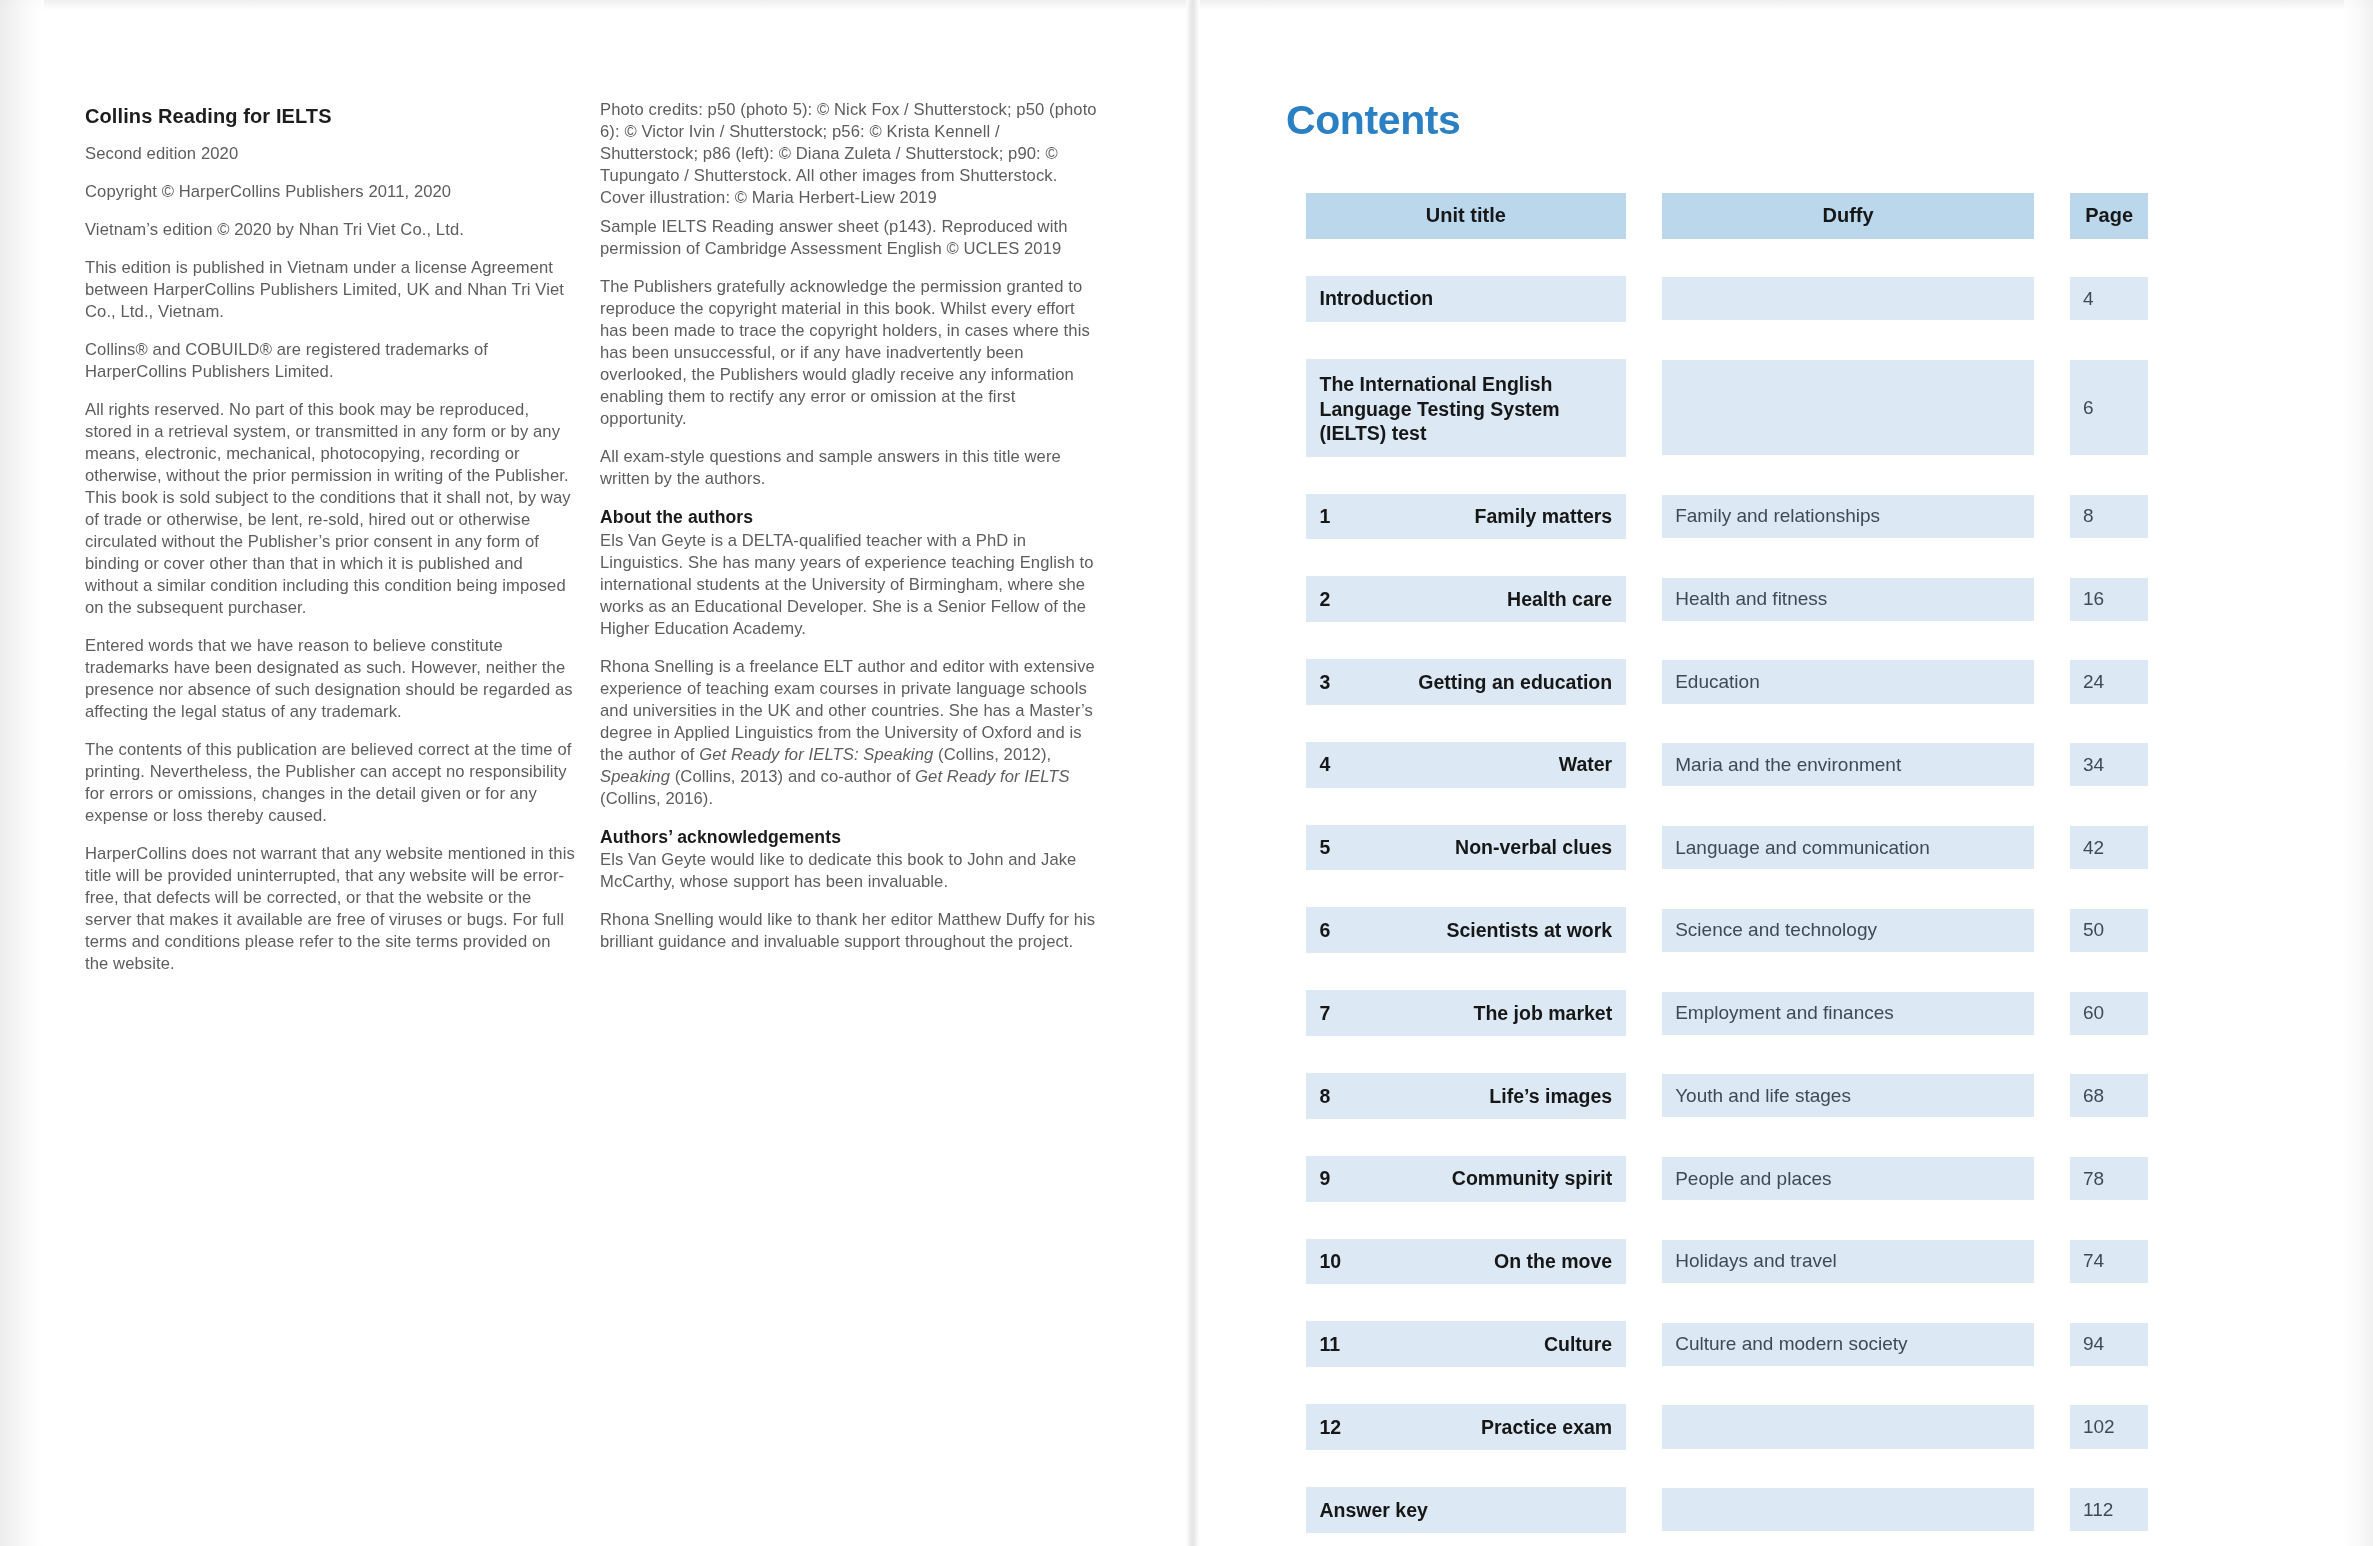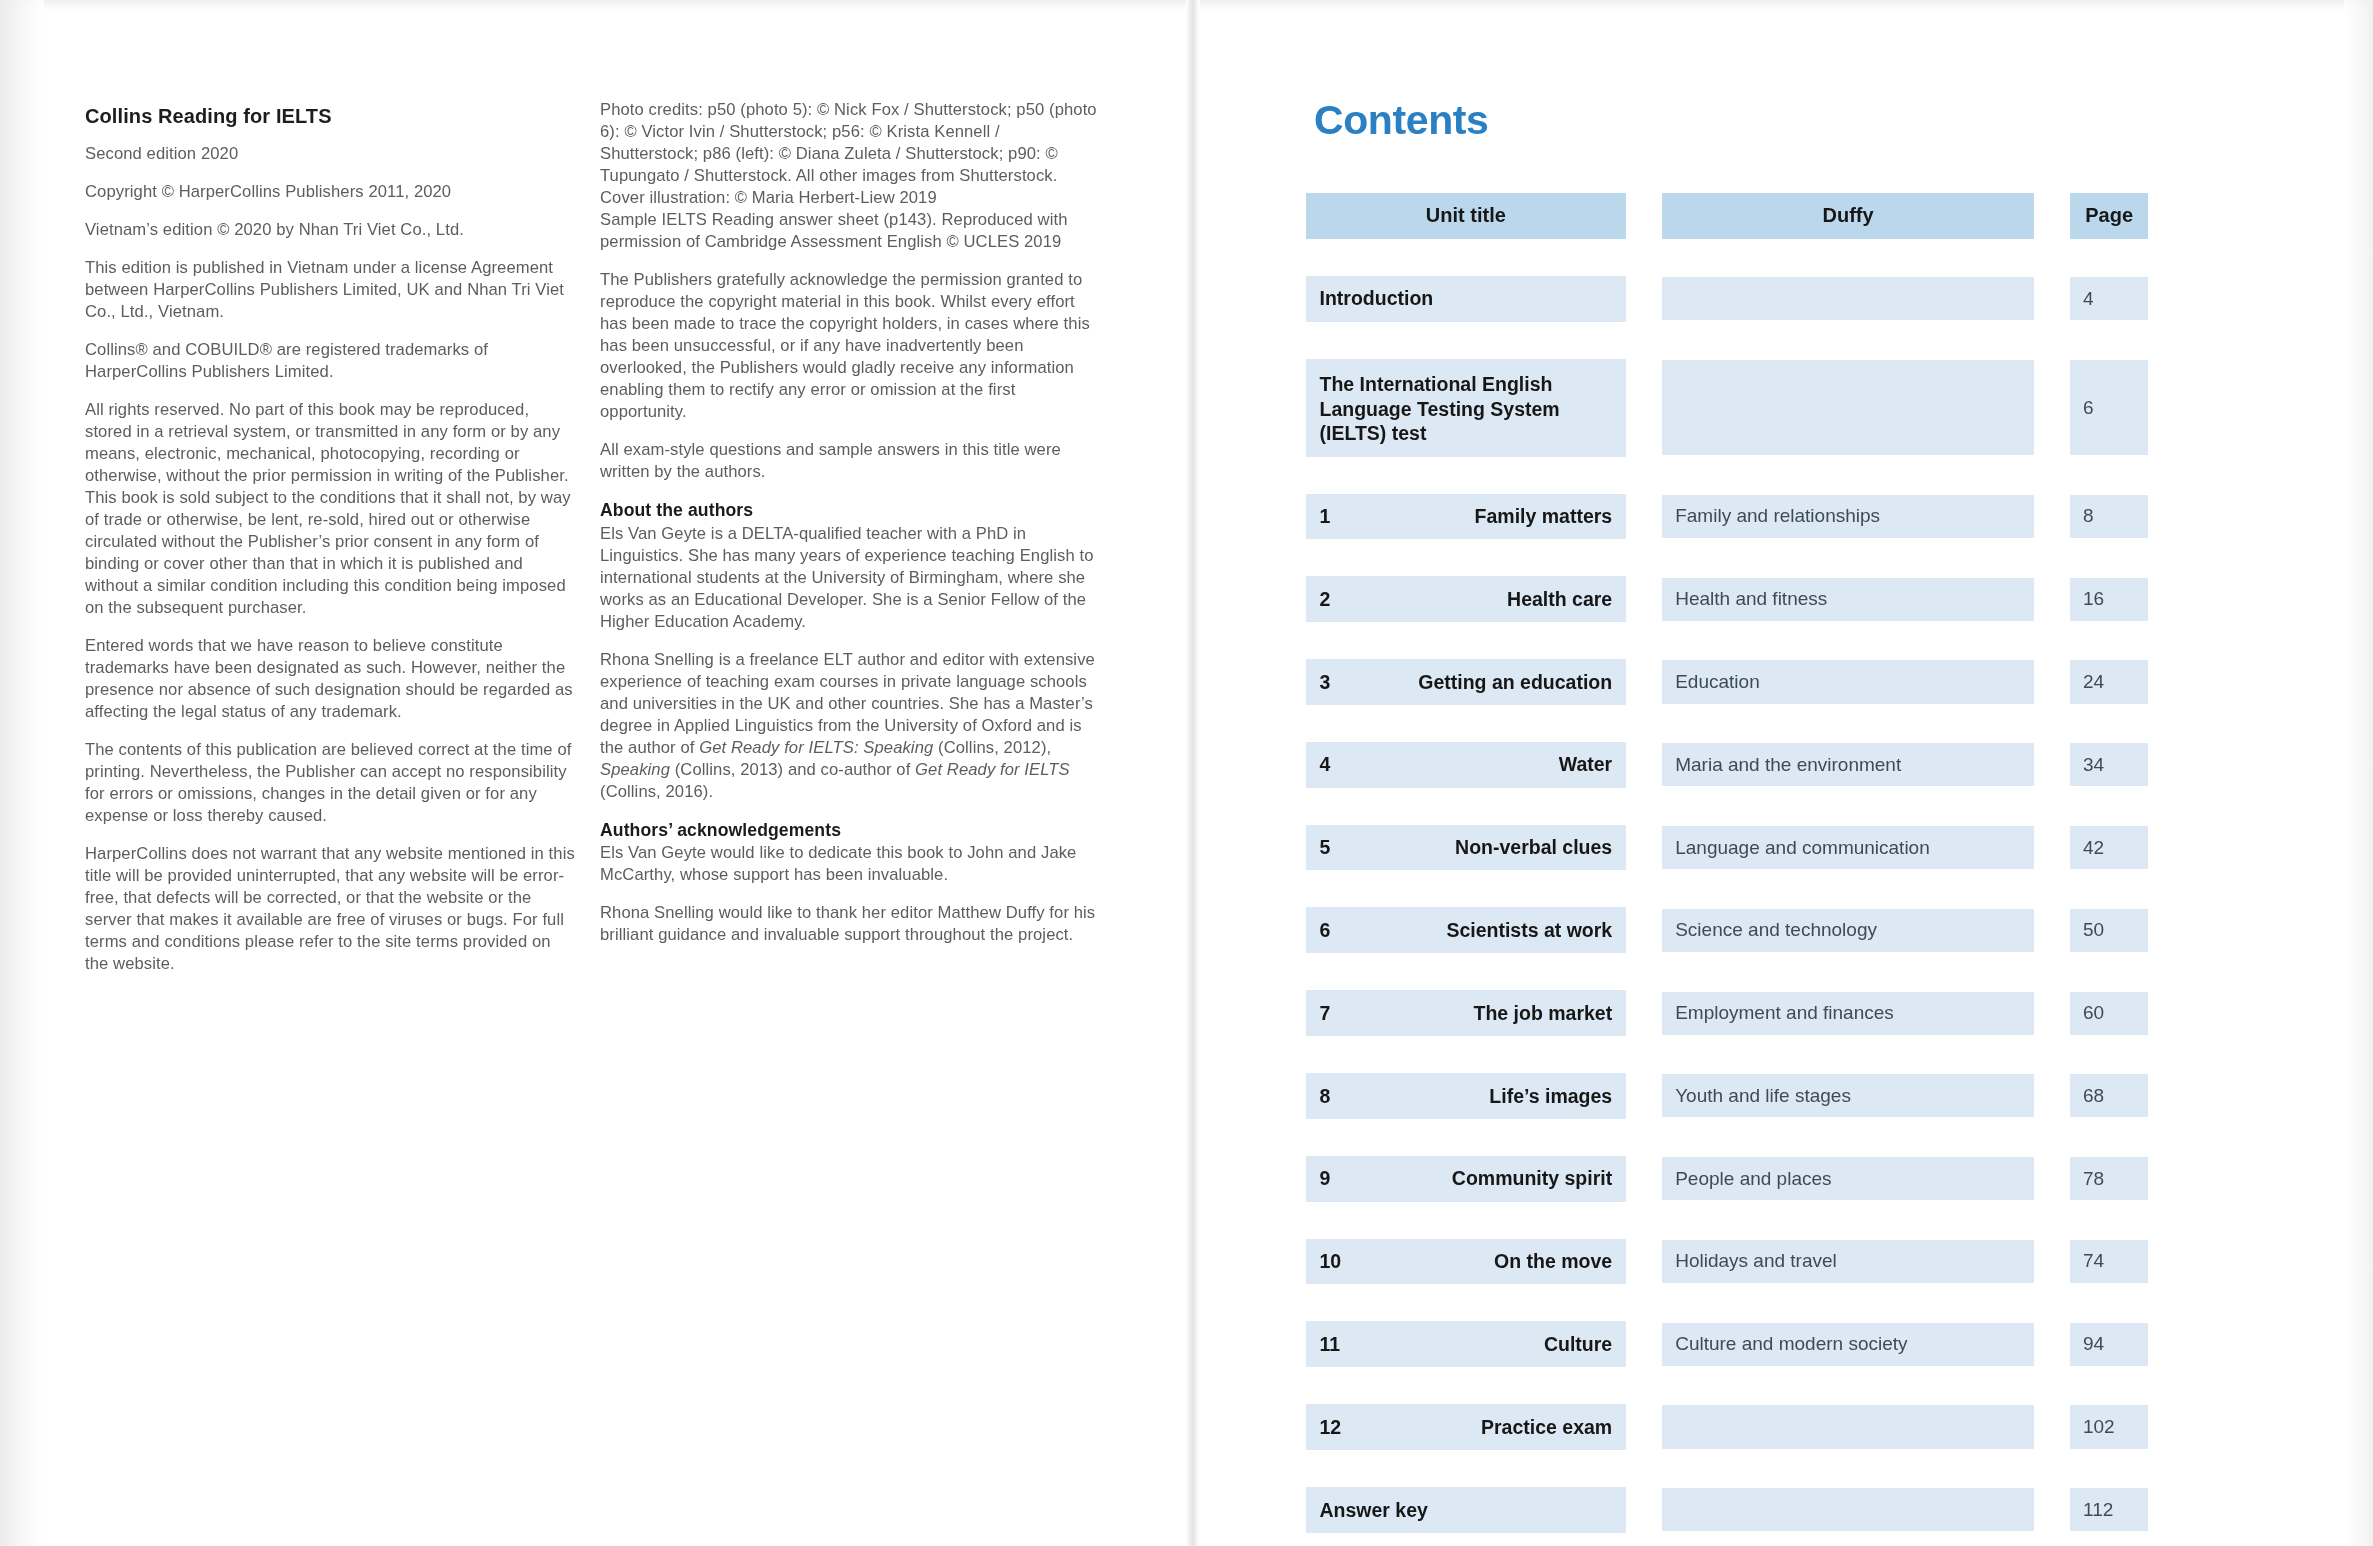--- a/index.html
+++ b/index.html
@@ -73,7 +73,7 @@
     margin: 0 0 16px 0;
     letter-spacing: 0.1px;
   }
-  .col p.tight { margin-bottom: 0; }
+  .col p.tight { margin-bottom: 7px; }
 
   .imprint-title {
     font-size: 20px;

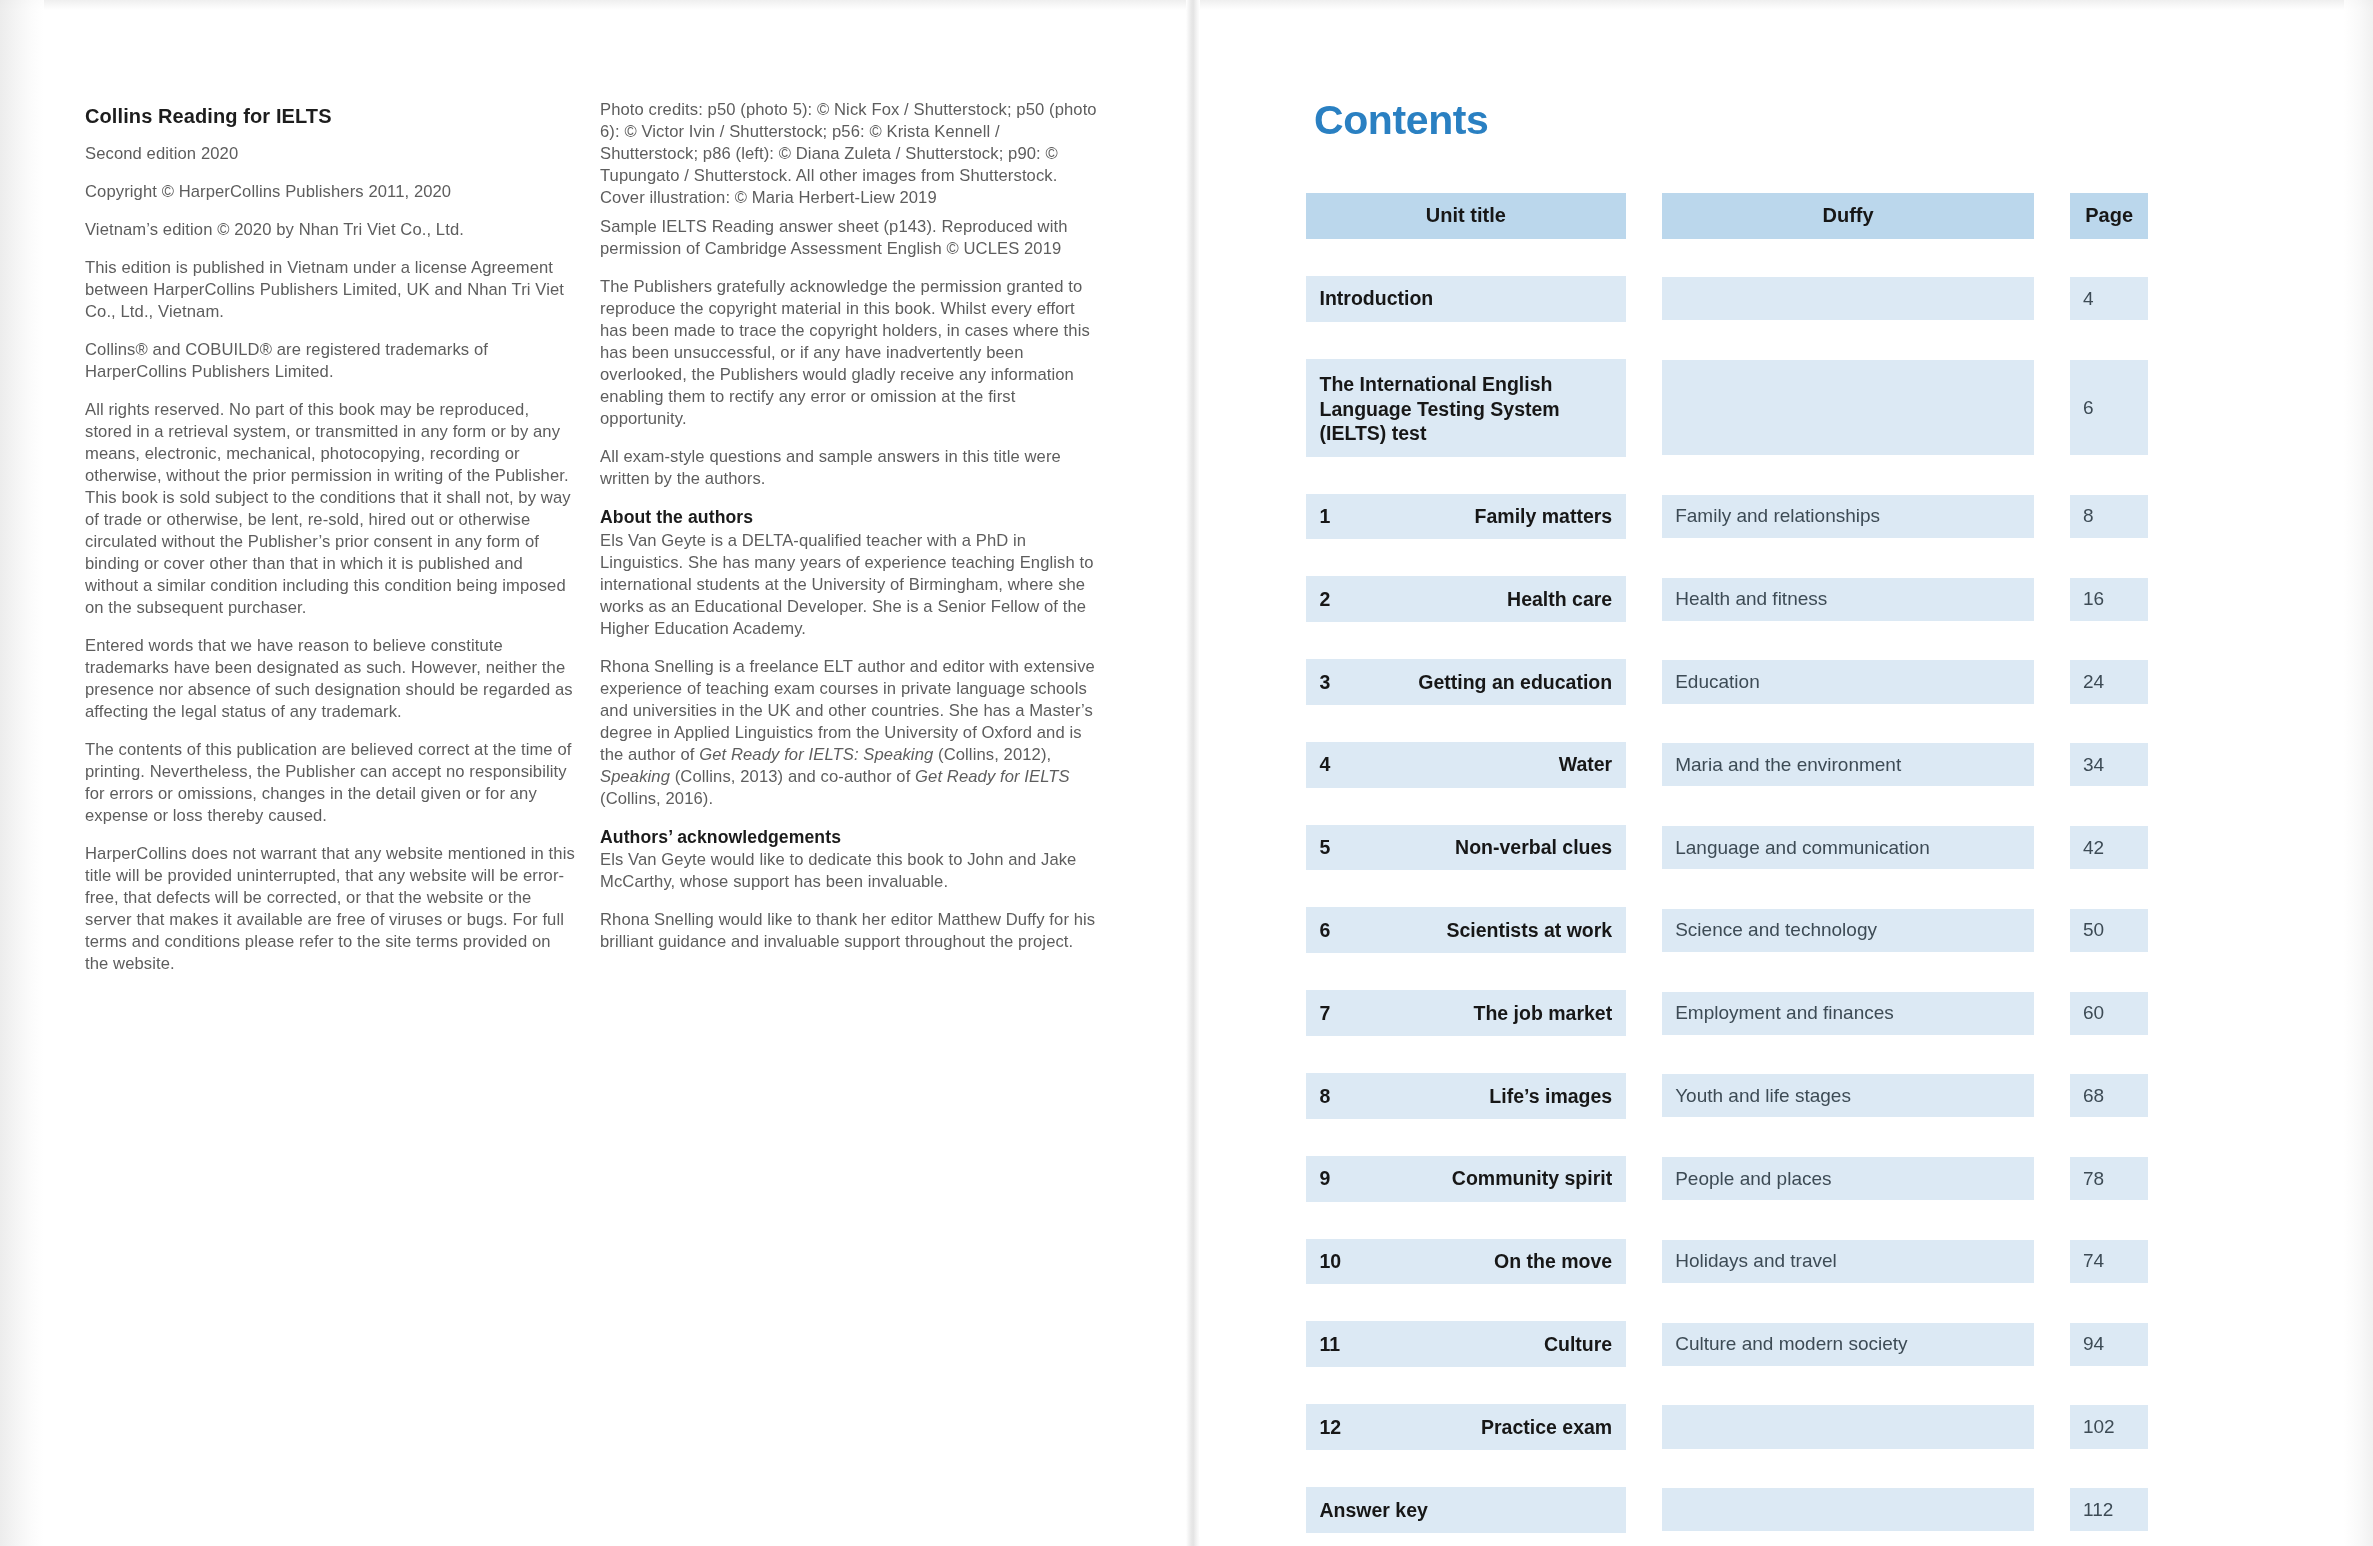--- a/index.html
+++ b/index.html
@@ -104,7 +104,6 @@
     font-weight: bold;
     color: #2a80c2;
     letter-spacing: -0.4px;
-    margin-left: 28px;
   }
 
   .toc {

